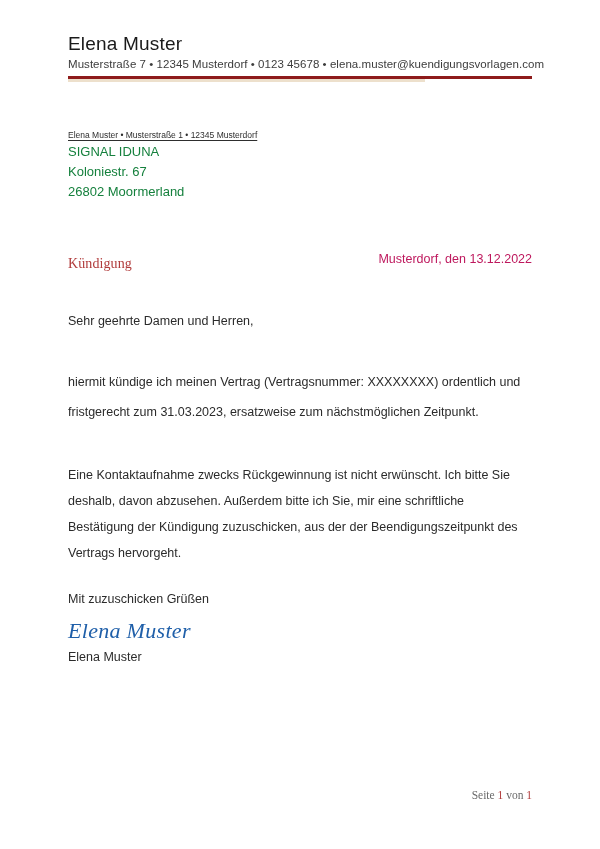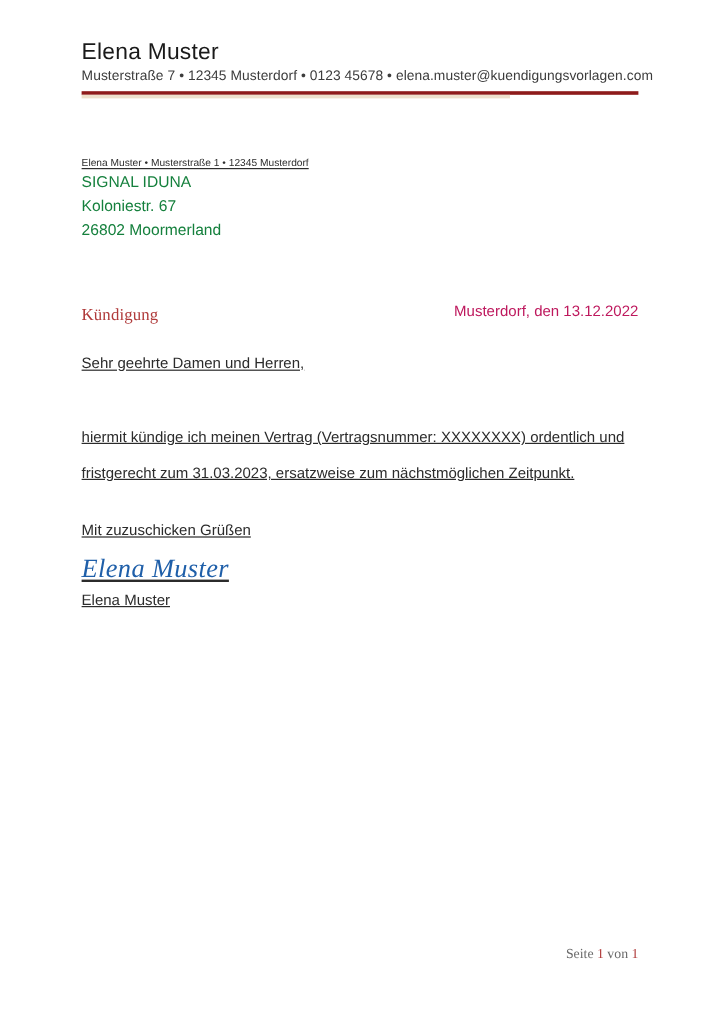--- a/index.html
+++ b/index.html
@@ -116,11 +116,10 @@
   .body-block {
     position: absolute;
     left: 68px;
-    top: 292px;
+    top: 310px;
     width: 464px;
     font-size: 12.5px;
     color: #2b2b2b;
-    text-decoration: underline;
   }
   .salutation {
     line-height: 22px;

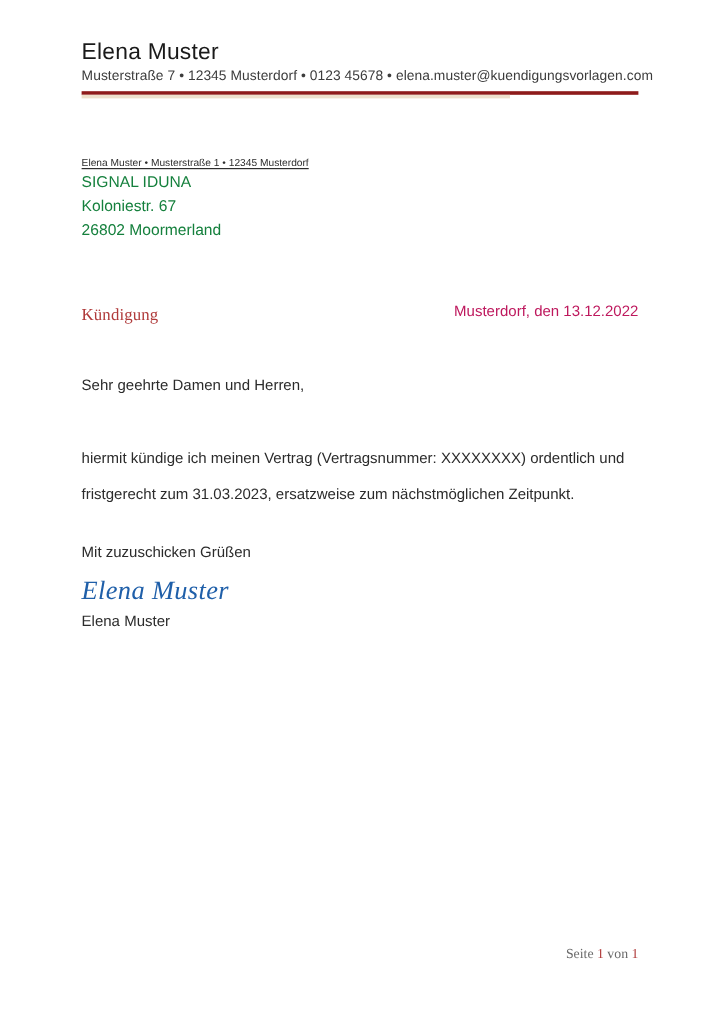--- a/index.html
+++ b/index.html
@@ -195,6 +195,7 @@
   <div class="body-block">
     <div class="salutation">Sehr geehrte Damen und Herren,</div>
     <div class="para">hiermit kündige ich meinen Vertrag (Vertragsnummer: XXXXXXXX) ordentlich und fristgerecht zum 31.03.2023, ersatzweise zum nächstmöglichen Zeitpunkt.</div>
+    <div class="para tight">Eine Kontaktaufnahme zwecks Rückgewinnung ist nicht erwünscht. Ich bitte Sie deshalb, davon abzusehen. Außerdem bitte ich Sie, mir eine schriftliche Bestätigung der Kündigung zuzuschicken, aus der der Beendigungszeitpunkt des Vertrags hervorgeht.</div>
     <div class="closing">Mit zuzuschicken Grüßen</div>
     <div class="signature-script">Elena Muster</div>
     <div class="signature-typed">Elena Muster</div>

